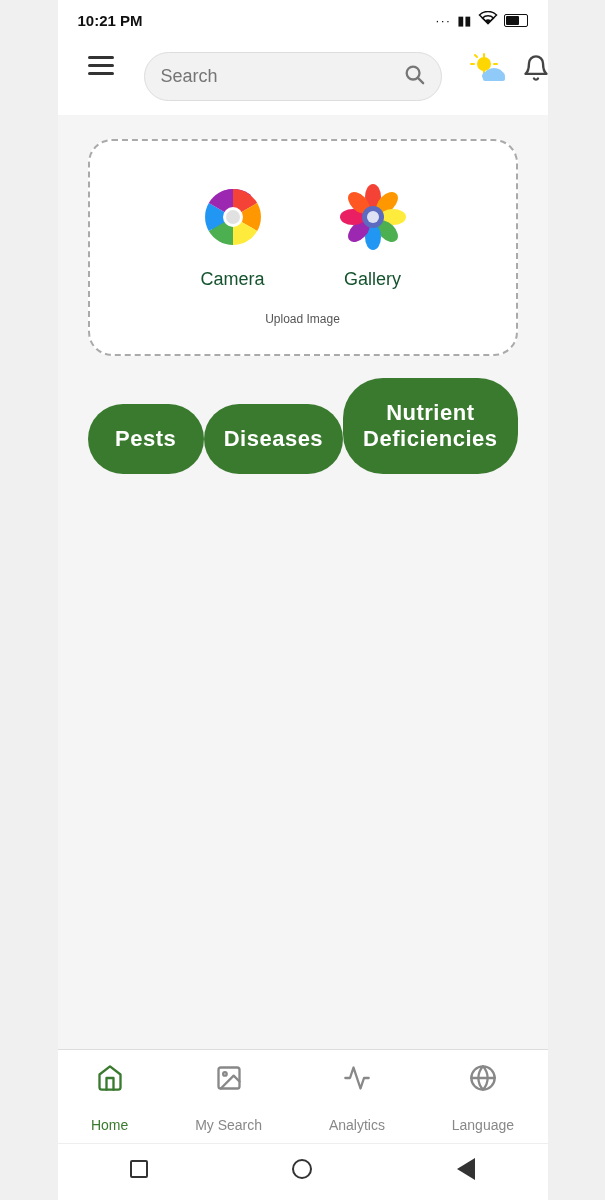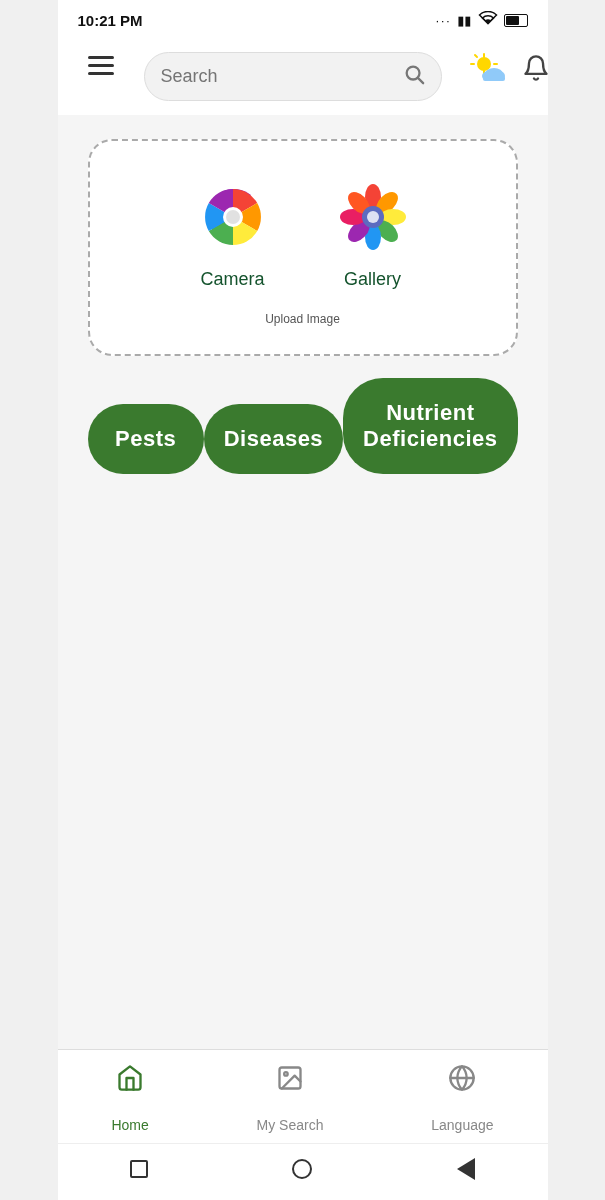--- a/index.html
+++ b/index.html
@@ -428,6 +428,14 @@
       <span class="nav-label">My Search</span>
     </div>
 
+    <div class="nav-item">
+      <span class="nav-icon">
+        <svg width="28" height="28" viewBox="0 0 24 24" fill="none" stroke="#888" stroke-width="2" stroke-linecap="round" stroke-linejoin="round">
+          <polyline points="22 12 18 12 15 21 9 3 6 12 2 12"></polyline>
+        </svg>
+      </span>
+      <span class="nav-label">Analytics</span>
+    </div>
 
     <div class="nav-item">
       <span class="nav-icon">

